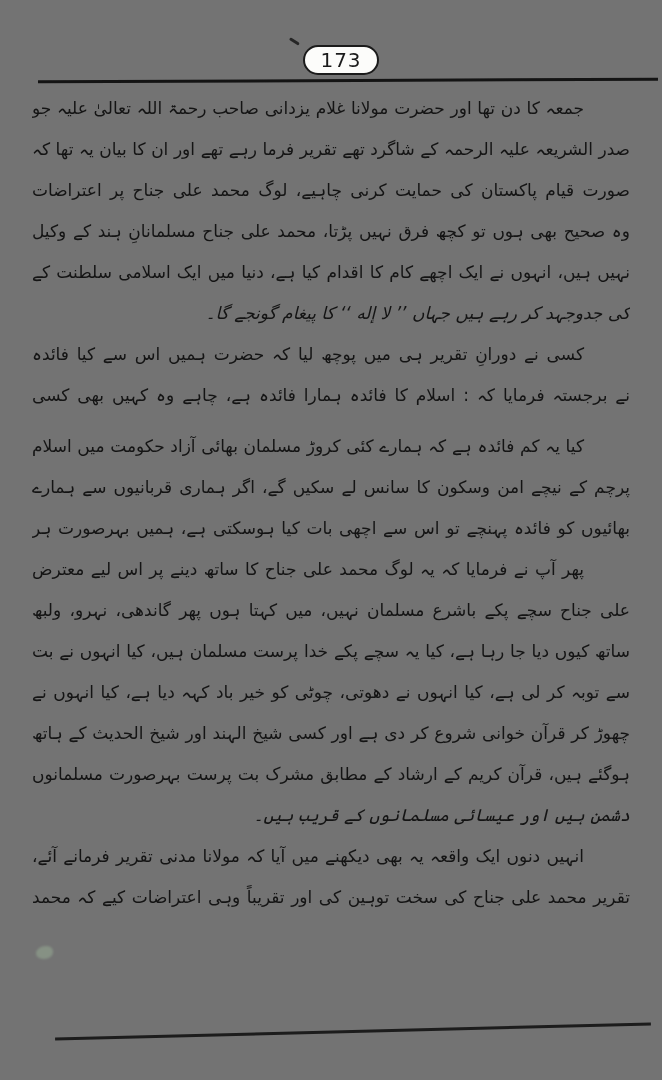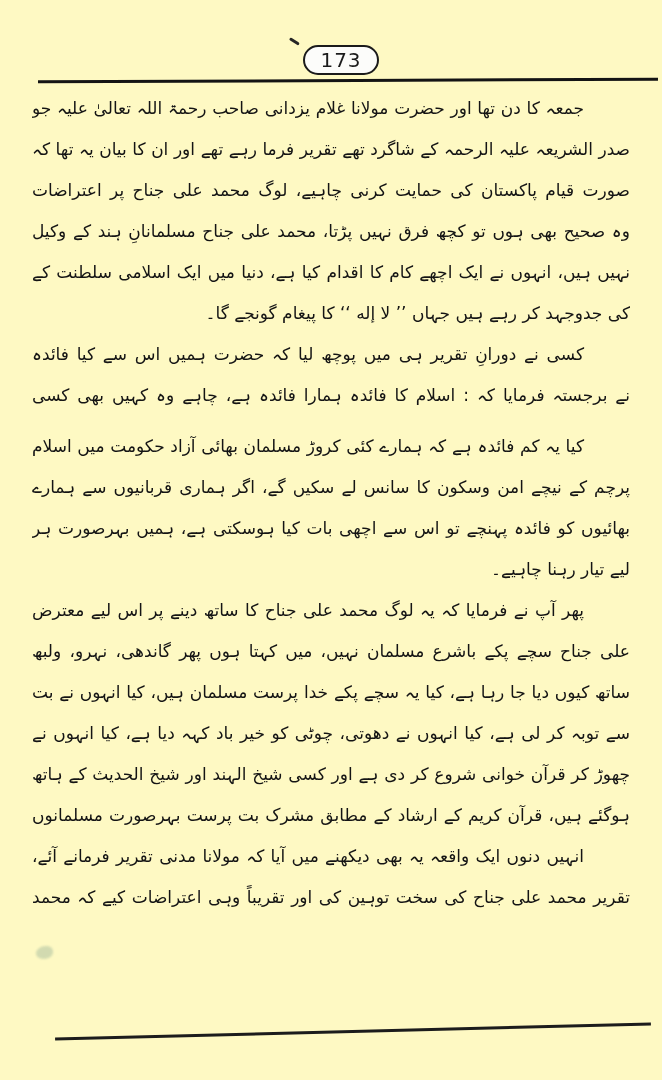--- a/index.html
+++ b/index.html
@@ -10,7 +10,7 @@
   }
   .paper{
     position:absolute;inset:0;
-    background:#fef9c3;
+    background:#737373;
   }
   
   .pill{

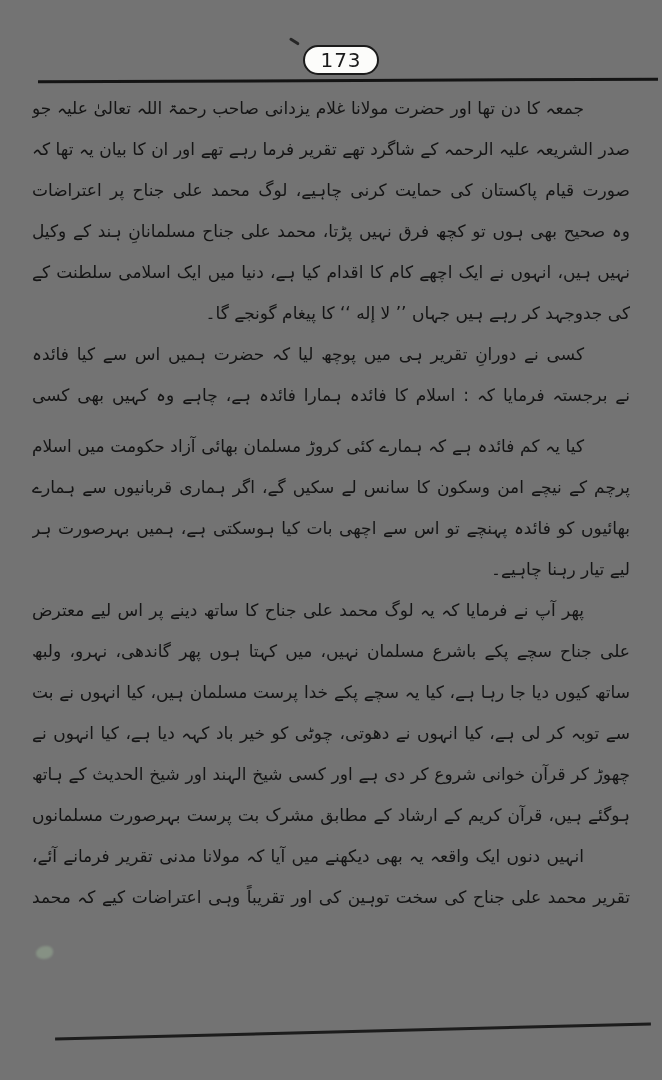--- a/index.html
+++ b/index.html
@@ -44,7 +44,7 @@
     overflow:hidden;
   }
   .line.first{padding-right:46px;}
-  .line.end{text-align-last:right;}
+  .line.end{text-align-last:right;font-style:italic;}
   
   .smudge{
     position:absolute;left:36px;top:946px;width:17px;height:13px;

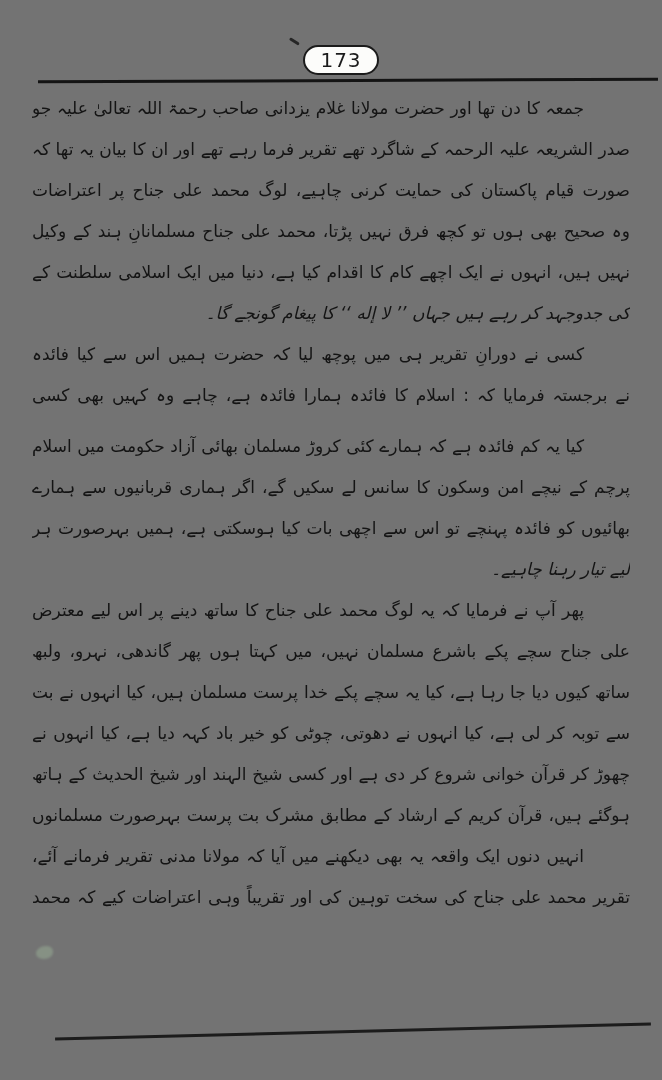--- a/index.html
+++ b/index.html
@@ -87,7 +87,6 @@
         <div class="line first">کیا یہ کم فائدہ ہے کہ ہمارے کئی کروڑ مسلمان بھائی آزاد حکومت میں اسلام کے</div>
         <div class="line">پرچم کے نیچے امن وسکون کا سانس لے سکیں گے، اگر ہماری قربانیوں سے ہمارے مسلمان</div>
         <div class="line">بھائیوں کو فائدہ پہنچے تو اس سے اچھی بات کیا ہوسکتی ہے، ہمیں بہرصورت ہر قسم کی قربانی کے</div>
-        <div class="line end">لیے تیار رہنا چاہیے۔</div>
       </div>
       <div class="para">
         <div class="line first">پھر آپ نے فرمایا کہ یہ لوگ محمد علی جناح کا ساتھ دینے پر اس لیے معترض ہیں کہ محمد</div>

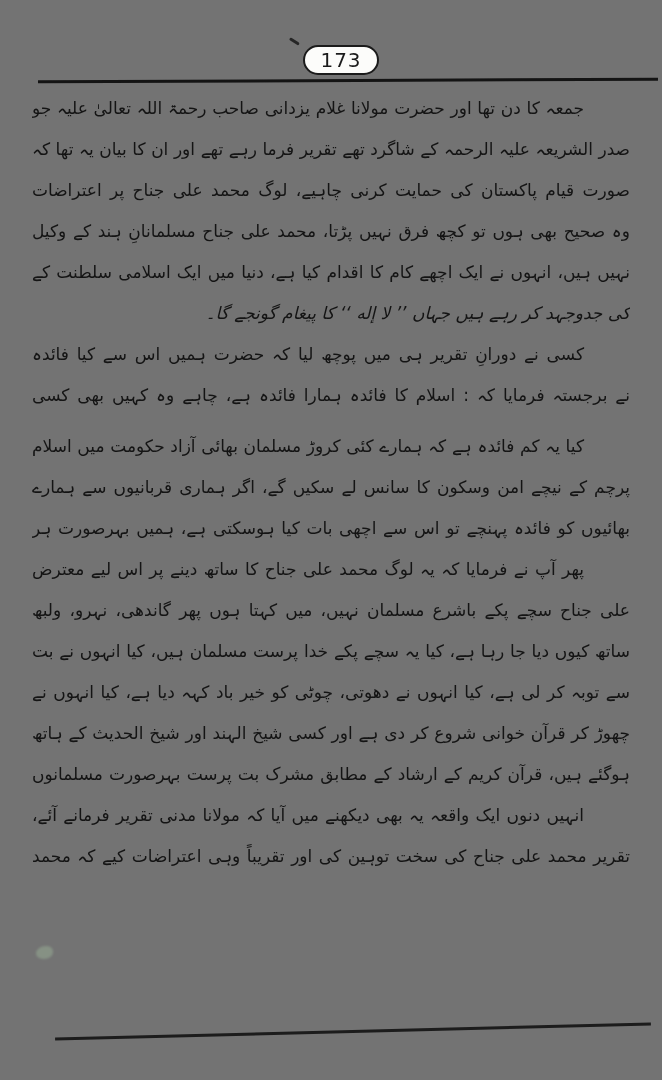--- a/index.html
+++ b/index.html
@@ -95,6 +95,7 @@
         <div class="line">سے توبہ کر لی ہے، کیا انہوں نے دھوتی، چوٹی کو خیر باد کہہ دیا ہے، کیا انہوں نے وید، گیتا کو</div>
         <div class="line">چھوڑ کر قرآن خوانی شروع کر دی ہے اور کسی شیخ الہند اور شیخ الحدیث کے ہاتھ پر بیعت</div>
         <div class="line">ہوگئے ہیں، قرآن کریم کے ارشاد کے مطابق مشرک بت پرست بہرصورت مسلمانوں کے</div>
+        <div class="line end">دشمن ہیں اور عیسائی مسلمانوں کے قریب ہیں۔</div>
       </div>
       <div class="para">
         <div class="line first">انہیں دنوں ایک واقعہ یہ بھی دیکھنے میں آیا کہ مولانا مدنی تقریر فرمانے آئے، دوران</div>

